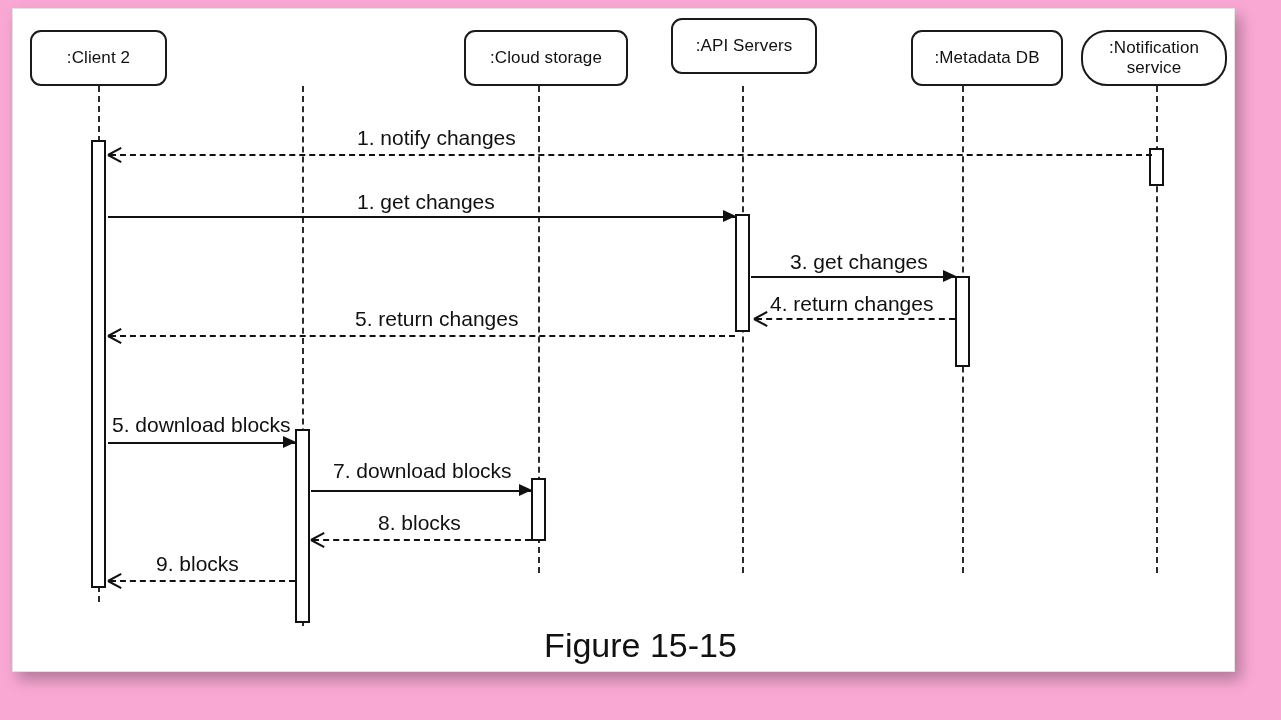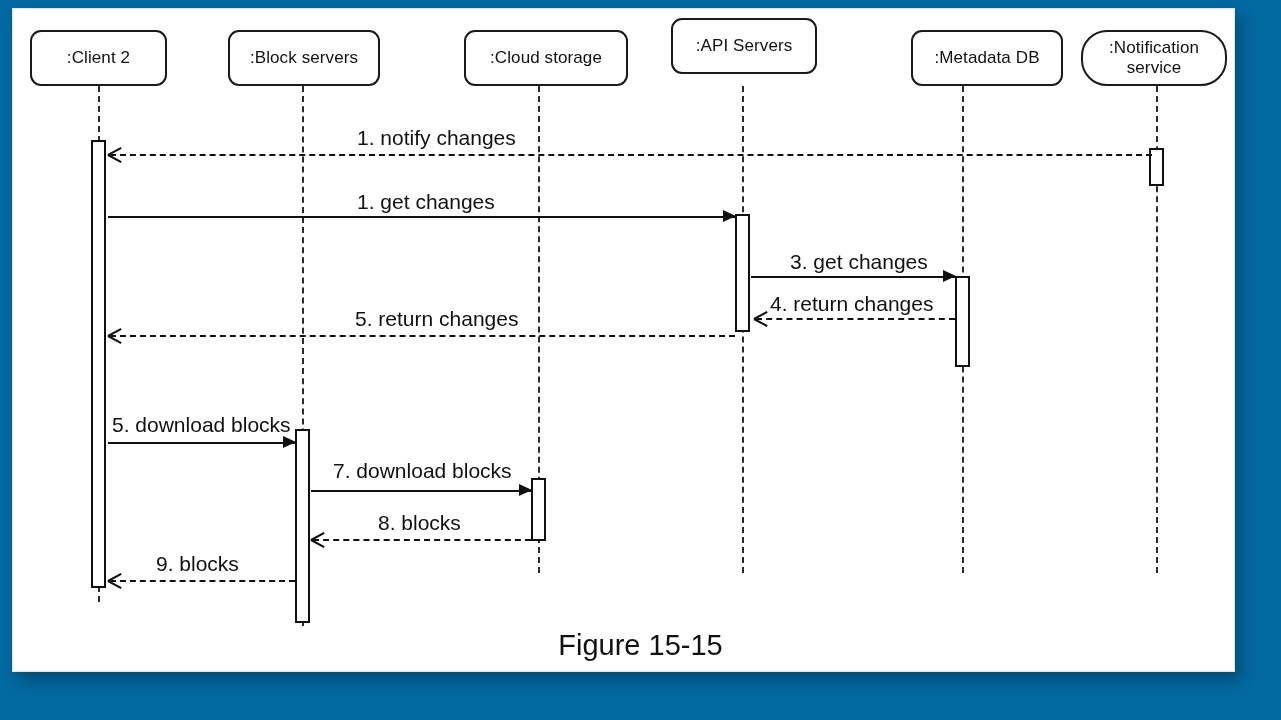--- a/index.html
+++ b/index.html
@@ -17,7 +17,7 @@
     position: relative;
     width: 1281px;
     height: 720px;
-    background: #0369a1;
+    background: #f9a8d4;
     text-decoration: underline;
   }
 

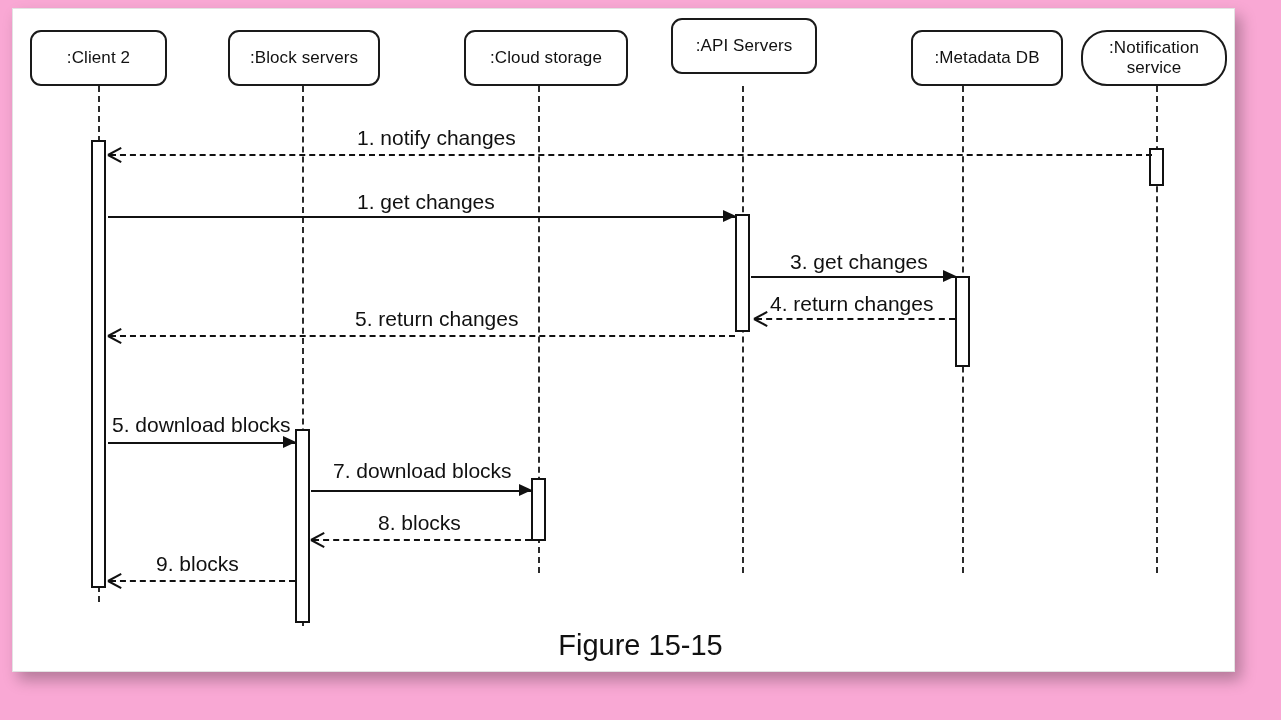--- a/index.html
+++ b/index.html
@@ -156,9 +156,6 @@
       <span>:Client 2</span>
     </div>
 
-    <div class="participant-box" style="left:228px; top:30px; width:152px; height:56px;">
-      <span>:Block servers</span>
-    </div>
 
     <div class="participant-box" style="left:464px; top:30px; width:164px; height:56px;">
       <span>:Cloud storage</span>

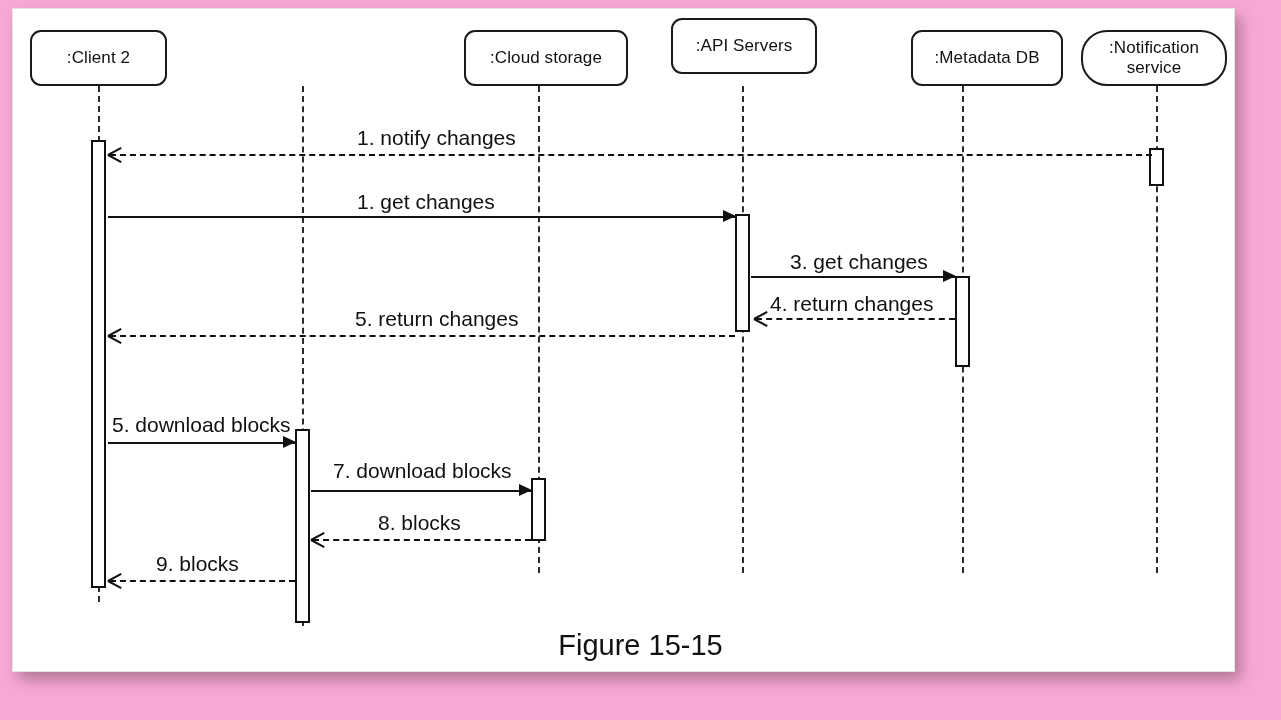--- a/index.html
+++ b/index.html
@@ -139,7 +139,7 @@
     width: 1281px;
     text-align: center;
     color: #111111;
-    font-size: 29px;
+    font-size: 34px;
     line-height: 30px;
   }
 </style>

